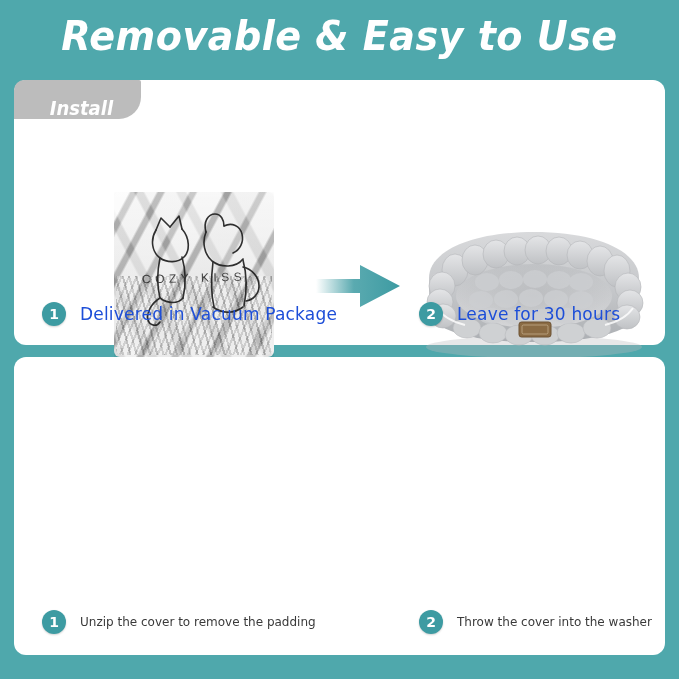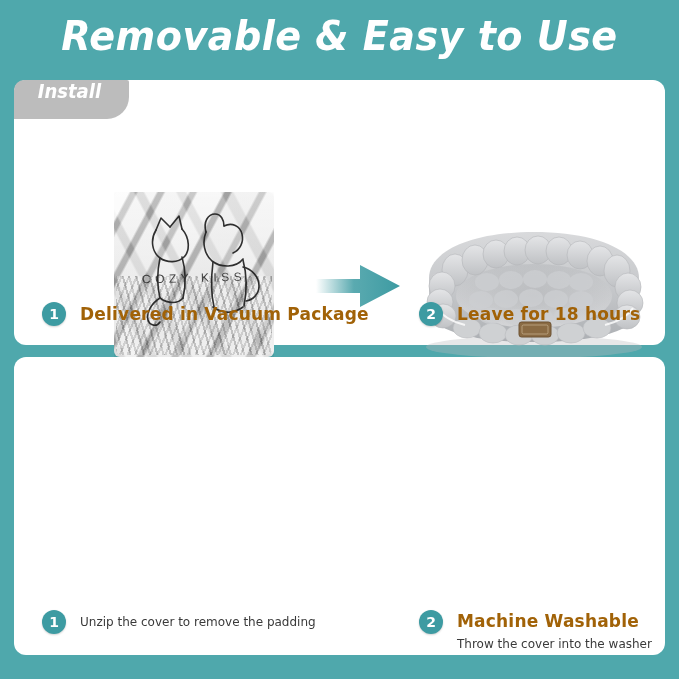--- a/index.html
+++ b/index.html
@@ -42,8 +42,8 @@
     border-top-left-radius:10px;
     border-bottom-right-radius:22px;
     border-top-right-radius:2px;
-    display:flex;align-items:flex-start;
-    padding:0 26px 0 22px;
+    display:flex;align-items:flex-end;
+    padding:0 26px 0 34px;
     z-index:6;
   }
   .tab span{

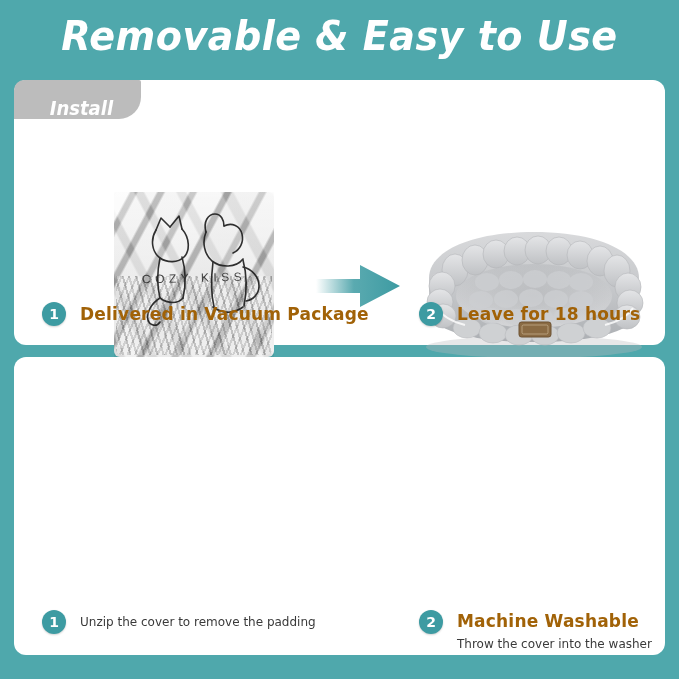--- a/index.html
+++ b/index.html
@@ -75,7 +75,7 @@
   }
   .step-text{margin-left:14px;}
   .step-title{
-    font-size:17px;color:#a16207;font-weight:bold;
+    font-size:17px;color:#1d4ed8;font-weight:normal;
     font-family:"DejaVu Sans","Liberation Sans",sans-serif;
     line-height:22px;white-space:nowrap;
     letter-spacing:0.2px;

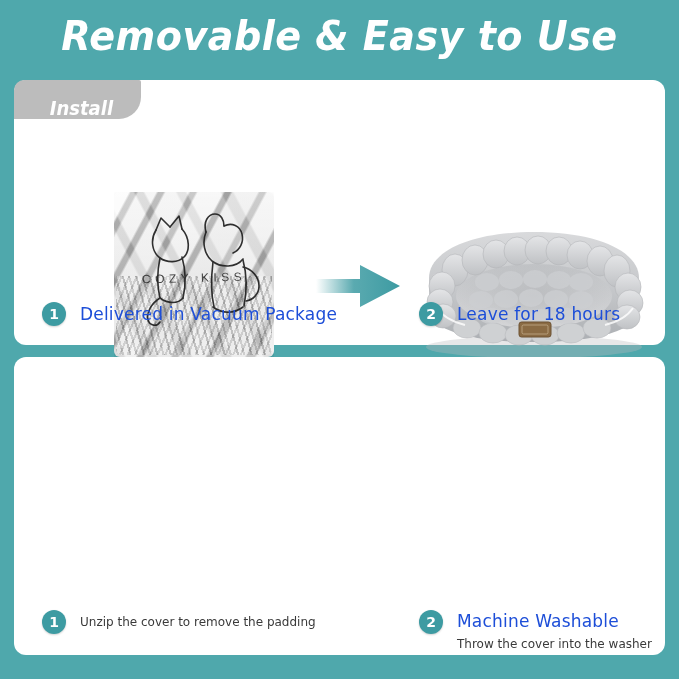--- a/index.html
+++ b/index.html
@@ -266,7 +266,7 @@
     <div class="step single" style="left:405px;top:222px;">
       <div class="circle">2</div>
       <div class="step-text">
-        <div class="step-title">Leave for 18 hours</div>
+        <div class="step-title">Leave for 30 hours</div>
       </div>
     </div>
   </div>

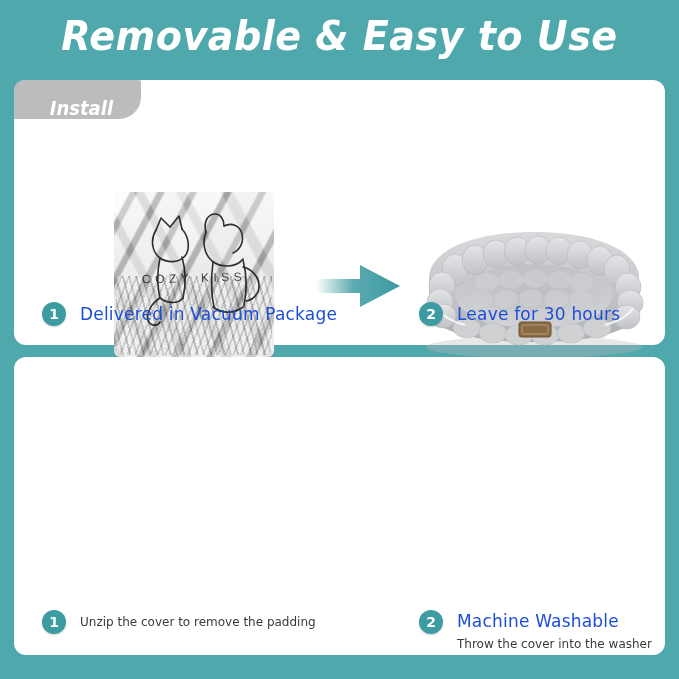--- a/index.html
+++ b/index.html
@@ -287,7 +287,6 @@
     <div class="step" style="left:405px;top:253px;">
       <div class="circle">2</div>
       <div class="step-text">
-        <div class="step-title">Machine Washable</div>
         <div class="step-sub">Throw the cover into the washer</div>
       </div>
     </div>

